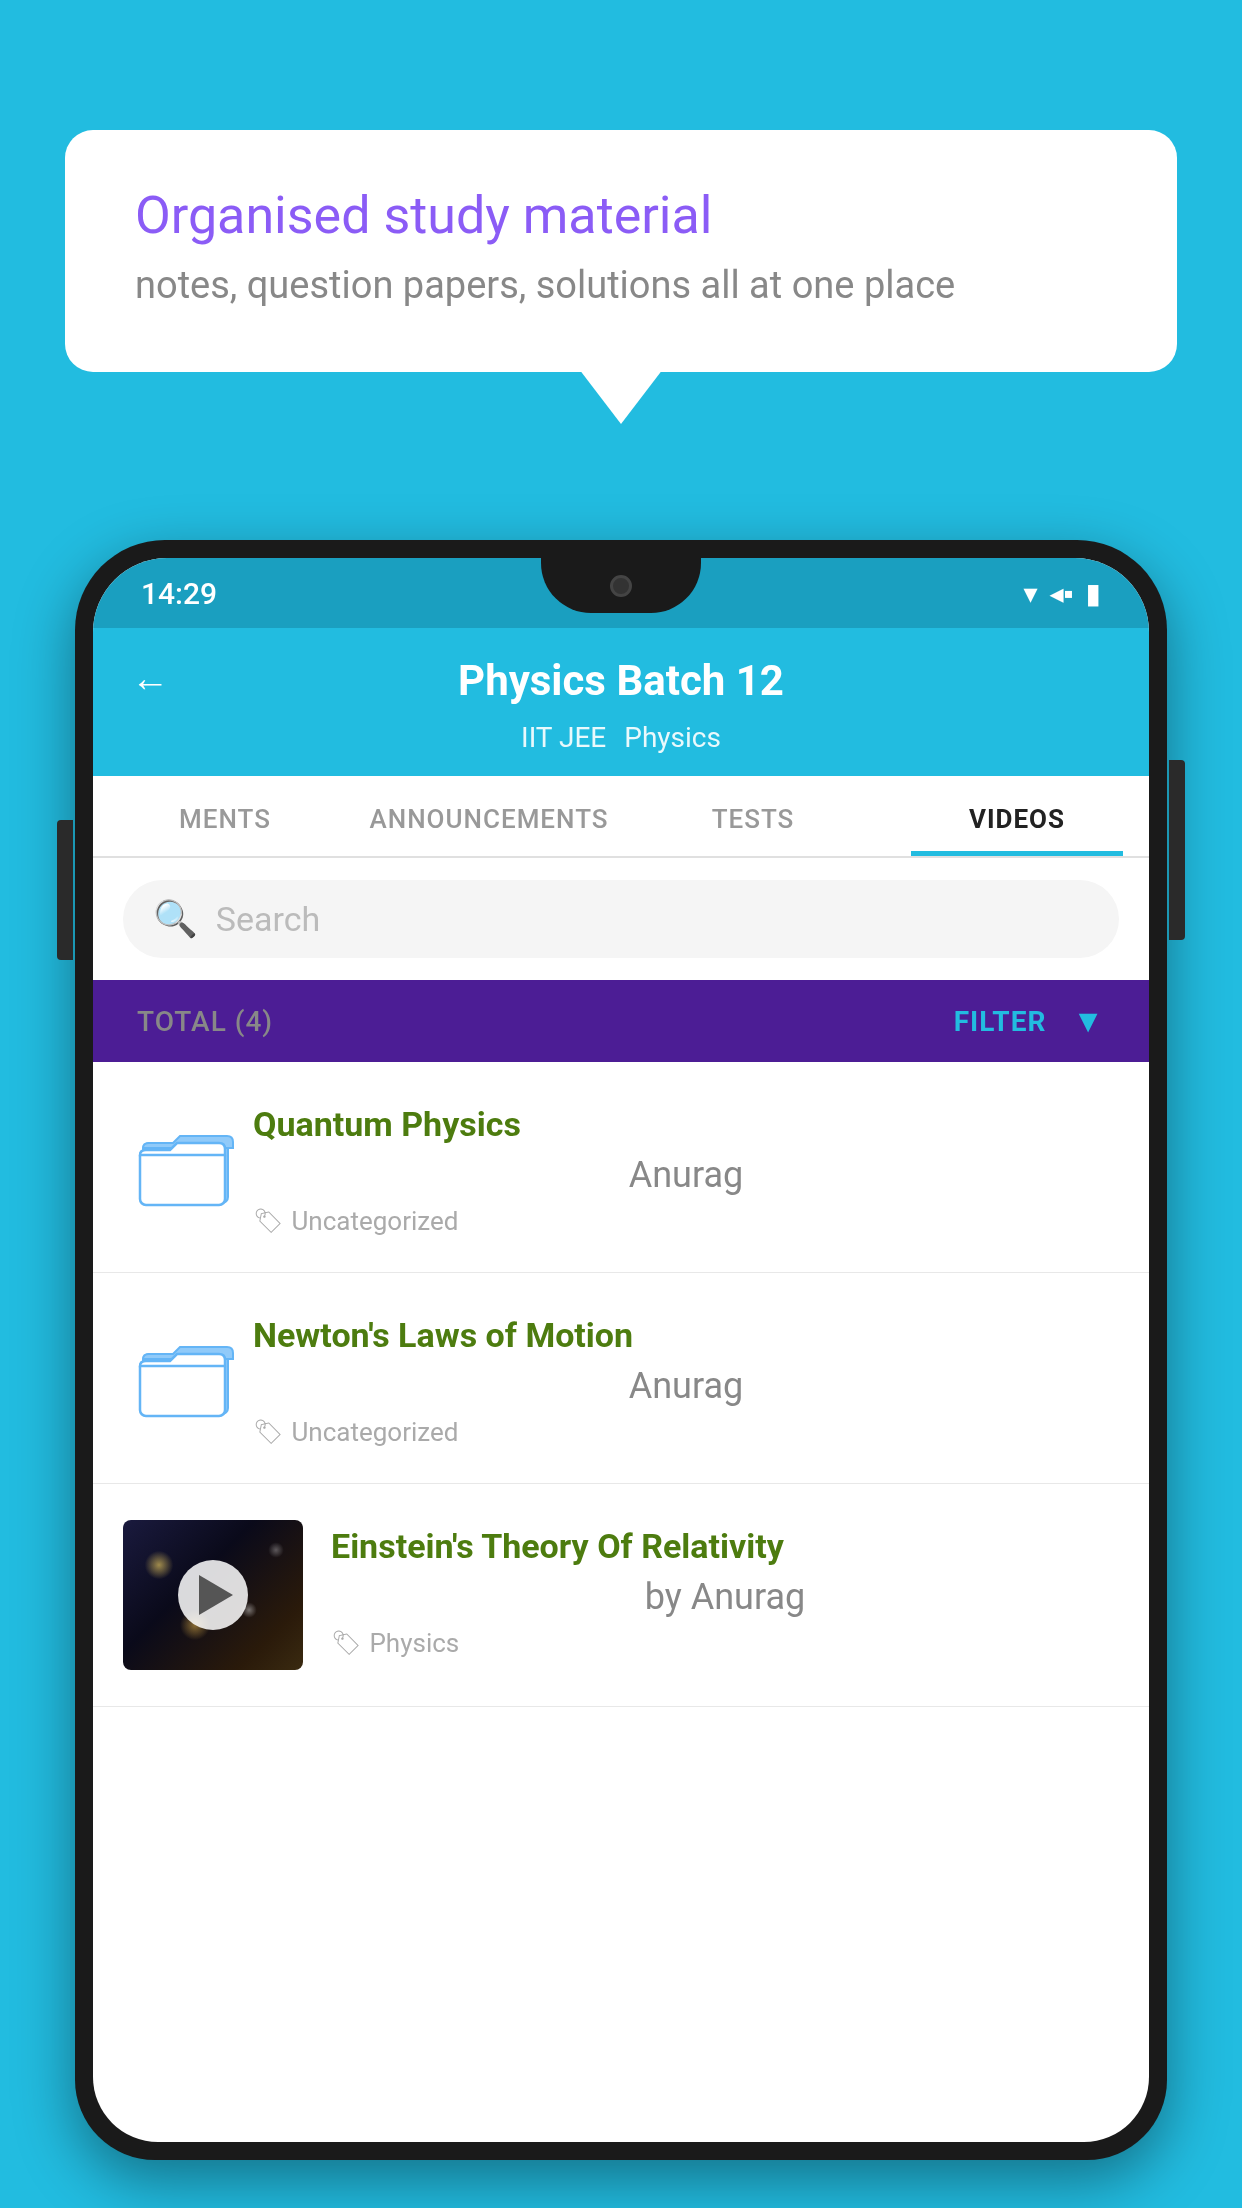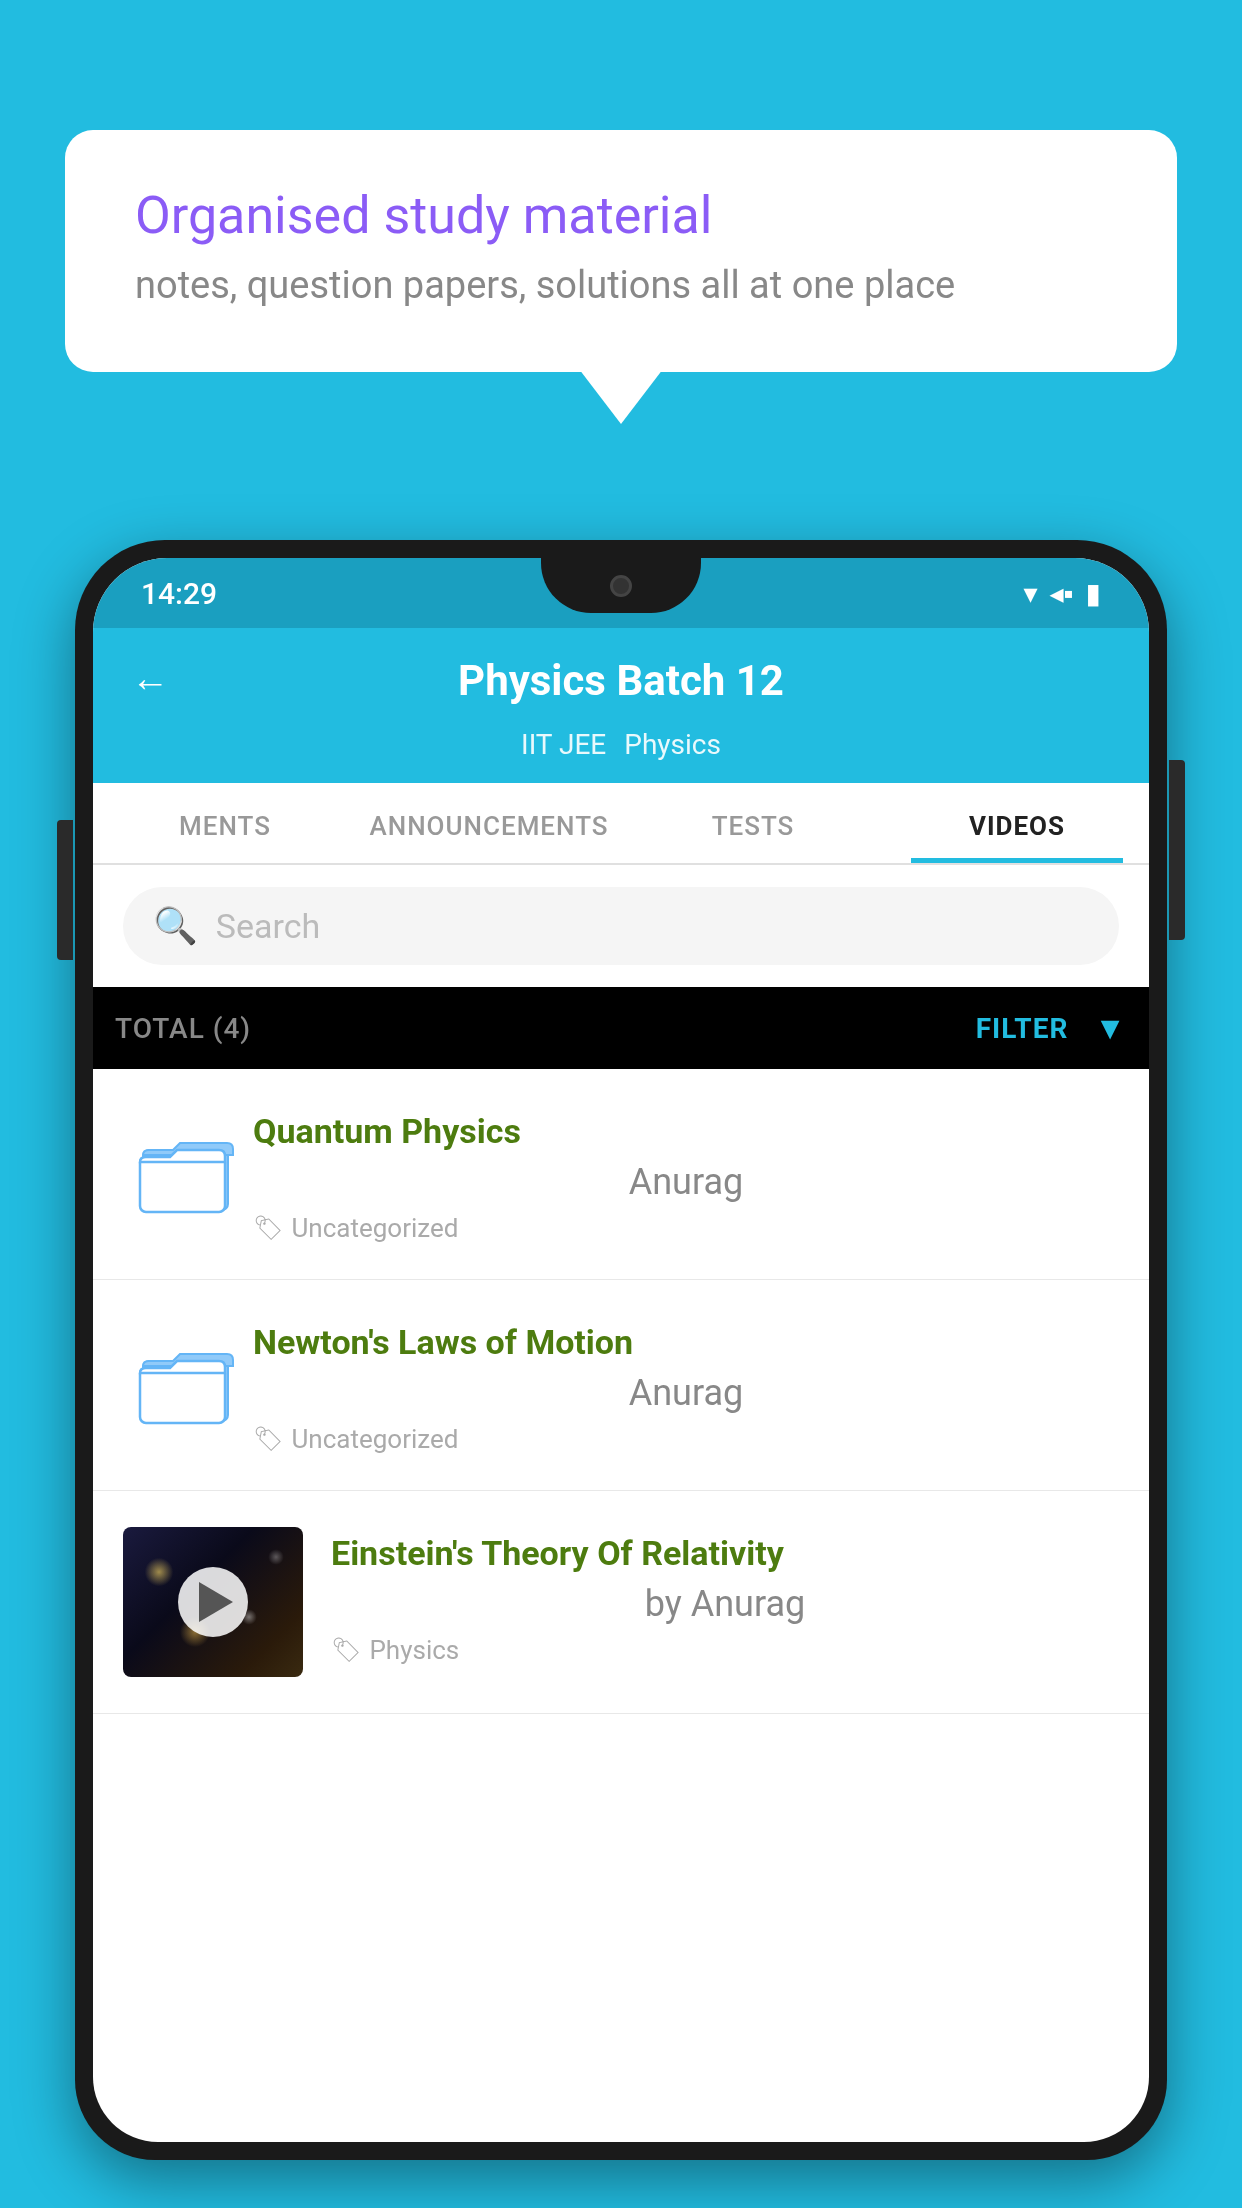--- a/index.html
+++ b/index.html
@@ -185,7 +185,7 @@
     .app-subtitle {
       color: rgba(255,255,255,0.9);
       font-size: 28px;
-      margin-top: 23px;
+      margin-top: 16px;
       display: flex;
       gap: 18px;
     }

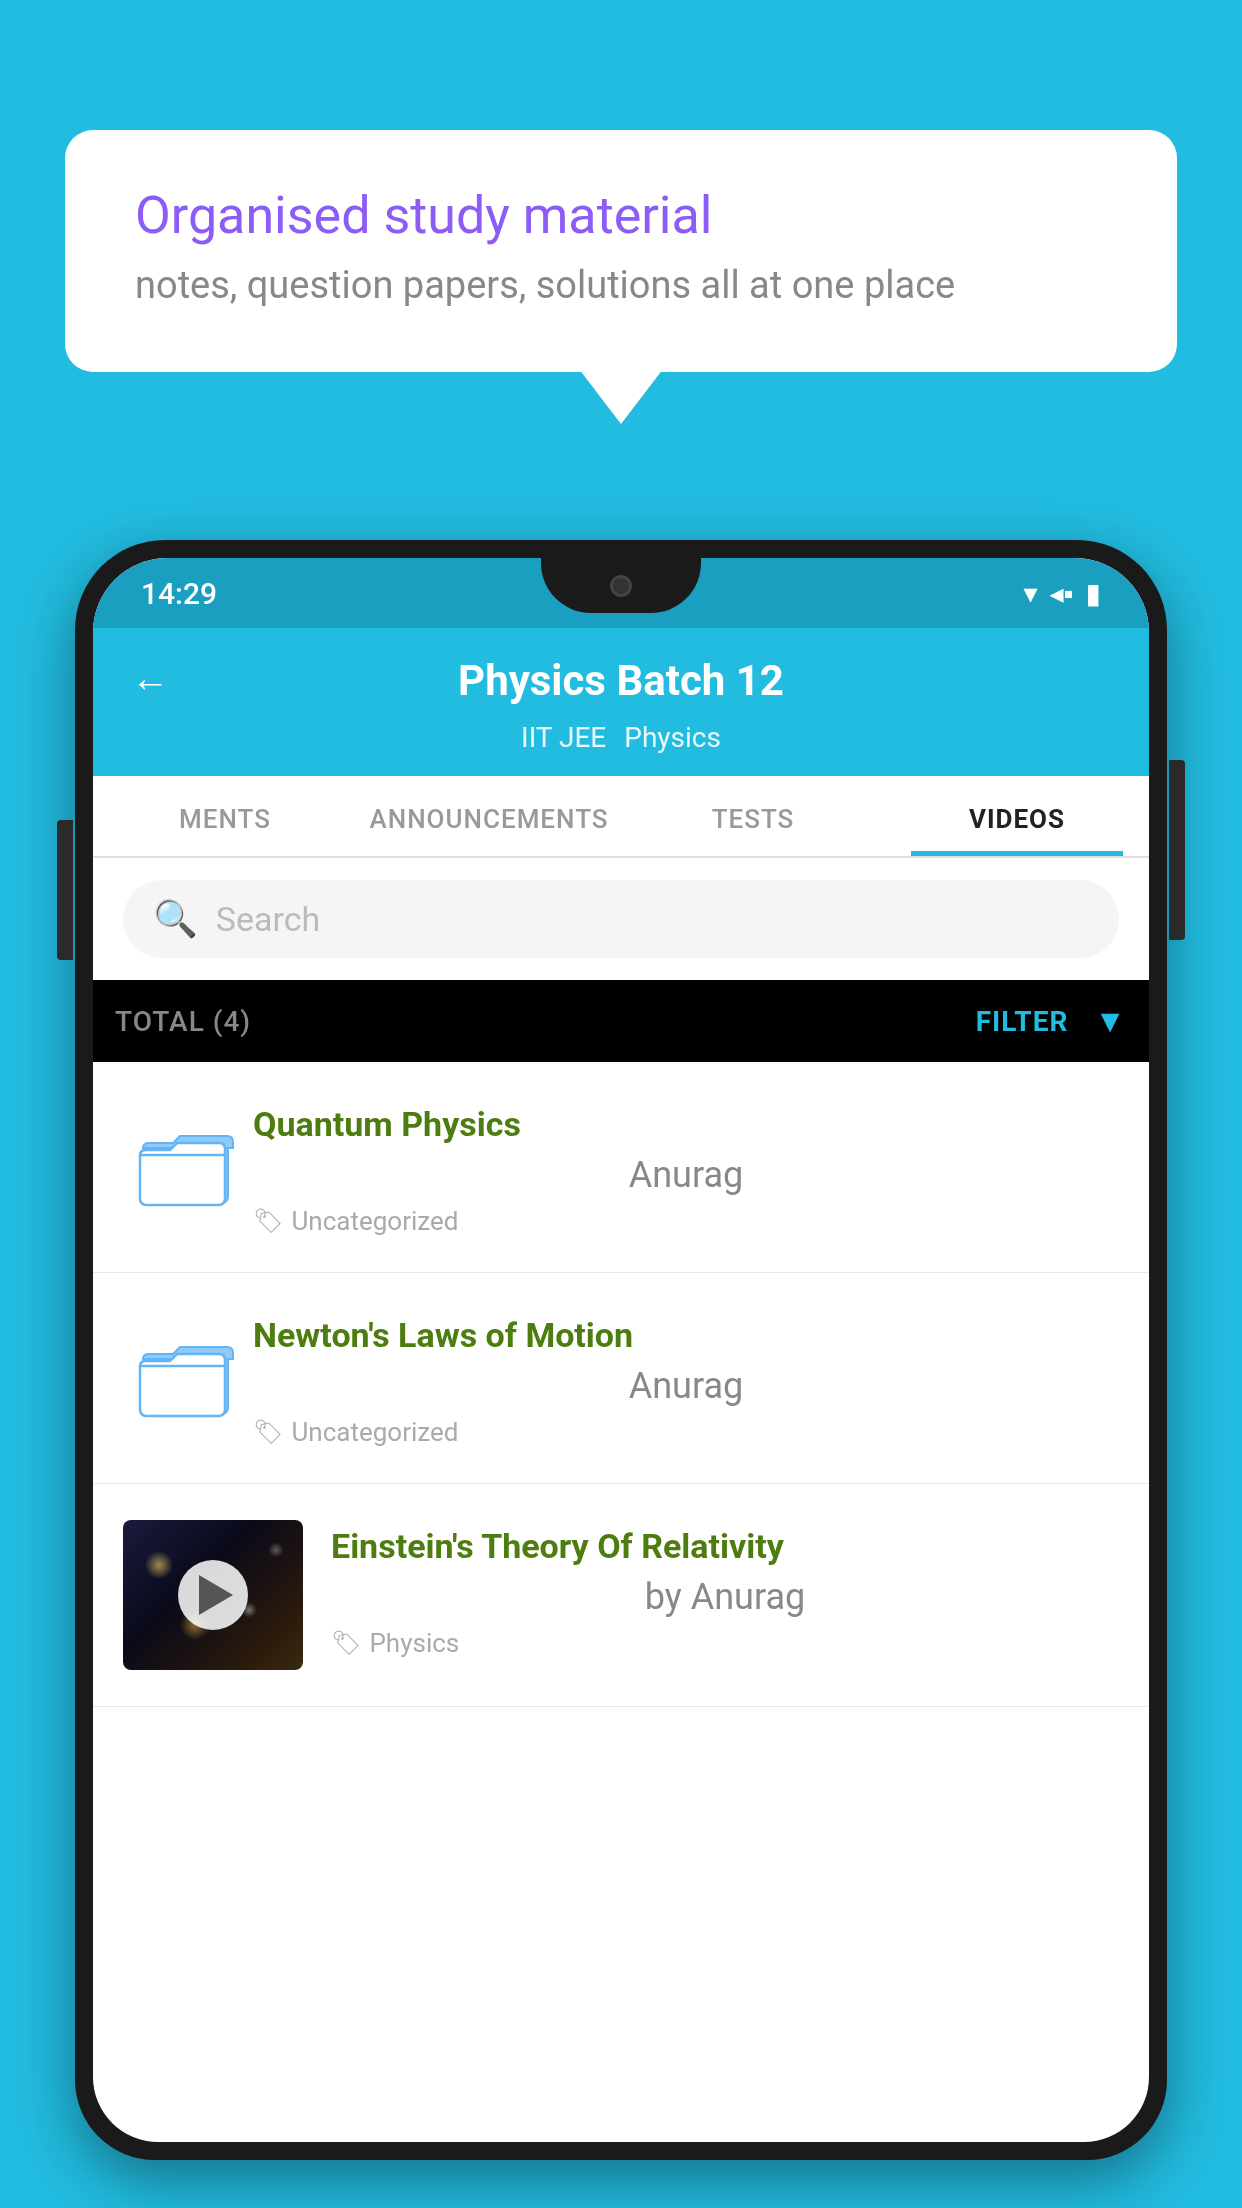--- a/index.html
+++ b/index.html
@@ -251,8 +251,8 @@
 
     
     .filter-bar {
-      background: #000000;
-      padding: 22px 22px;
+      background: #4c1d95;
+      padding: 22px 44px;
       display: flex;
       justify-content: space-between;
       align-items: center;

